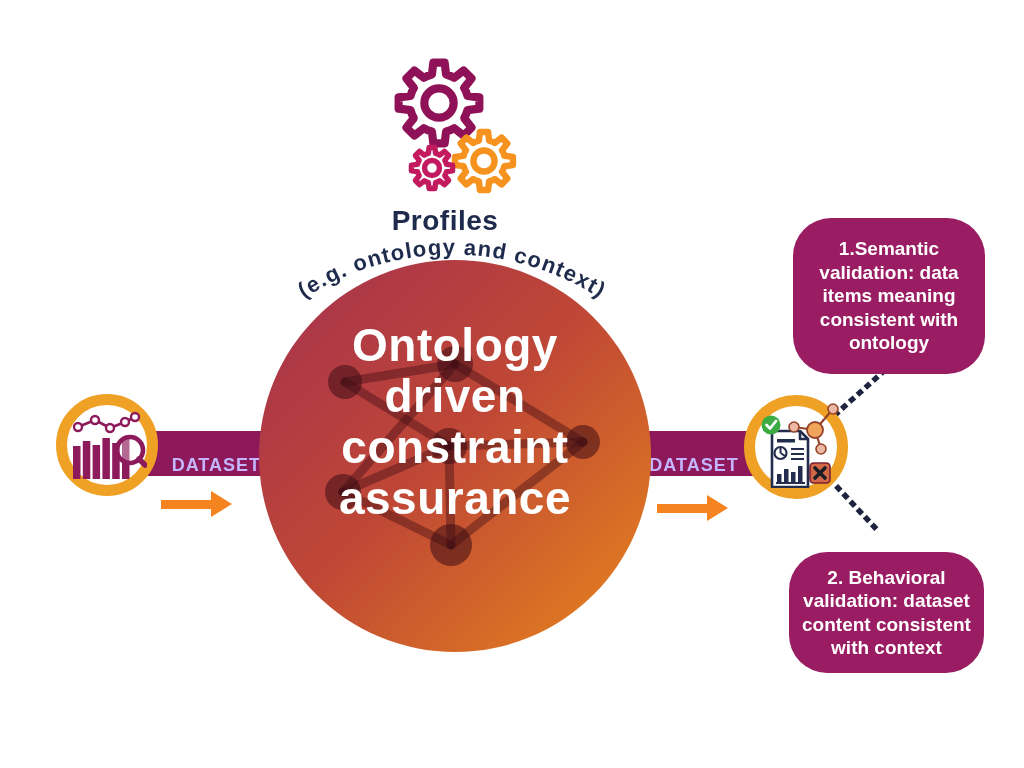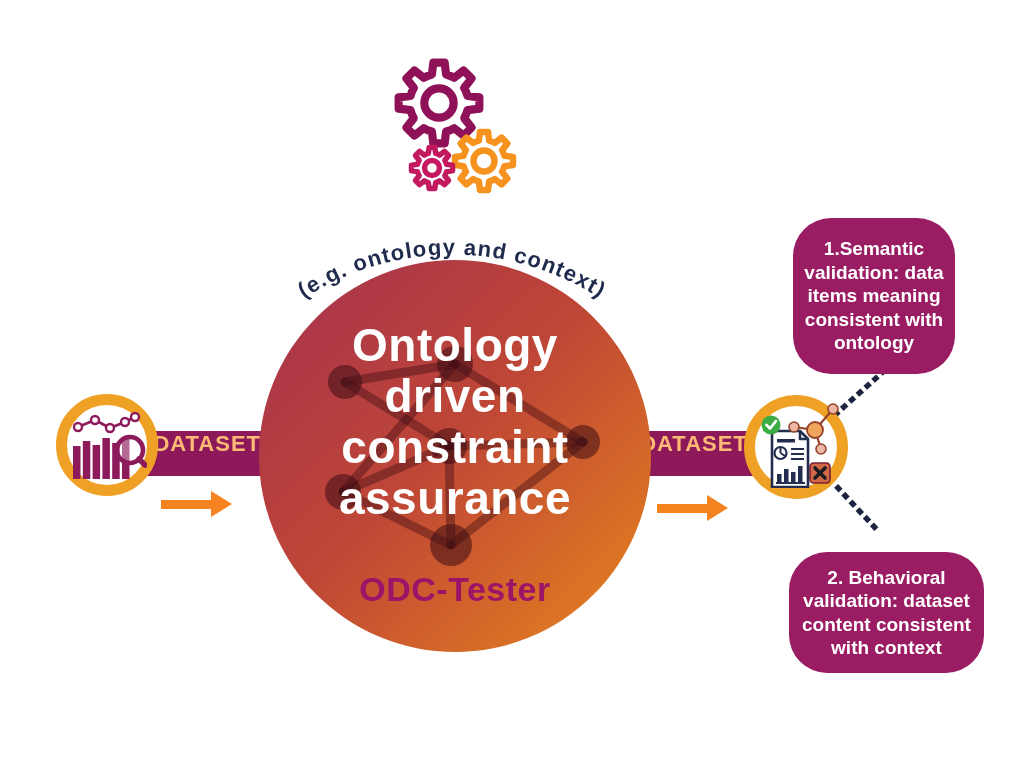--- a/index.html
+++ b/index.html
@@ -91,6 +91,7 @@
     <use href="#gearShape" fill="#ffffff" stroke="#c2195f" stroke-width="2.6" stroke-linejoin="round"></use>
   </svg>
 
+  <div class="profiles-label">Profiles</div>
   <svg class="arc-svg">
     <path id="arcpath" d="M 300 301 A 272 272 0 0 1 604 301" fill="none"></path>
     <text font-size="22" font-weight="700" fill="#1f2b4d" letter-spacing="1.2">

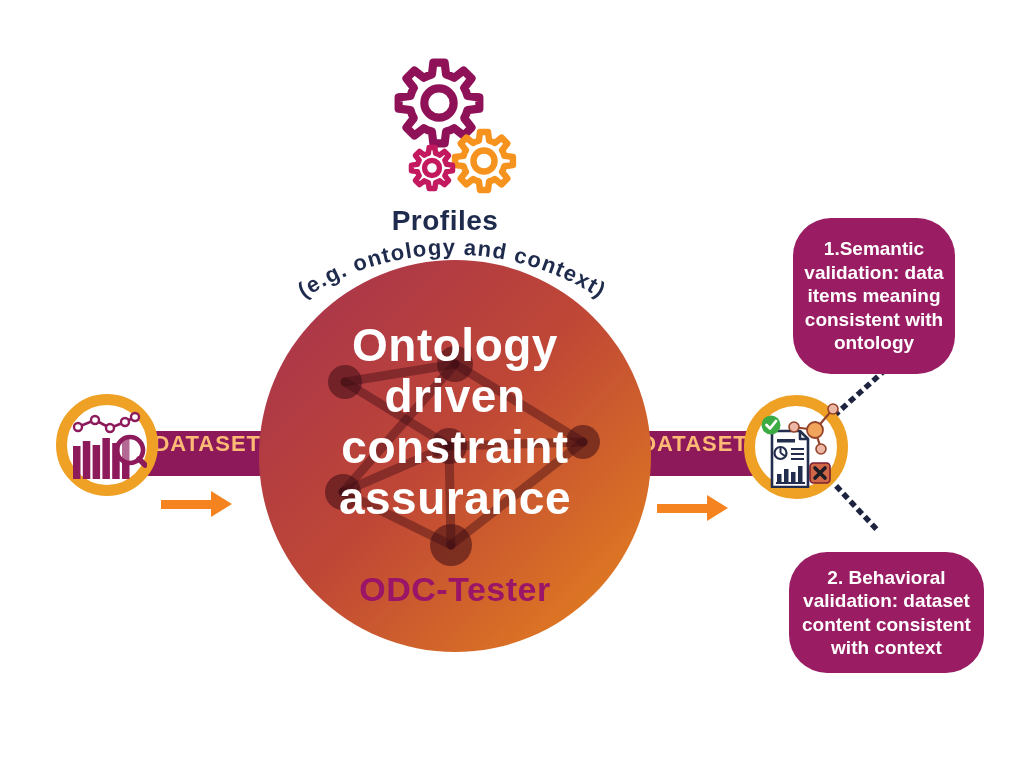--- a/index.html
+++ b/index.html
@@ -57,7 +57,7 @@
   .note-box{position:absolute;background:#9a1c62;border-radius:38px;color:#ffffff;z-index:3;
     display:flex;align-items:center;justify-content:center;text-align:center;}
   .note-box p{margin:0;font-size:19px;font-weight:700;line-height:23.5px;white-space:pre-line;}
-  .box-semantic{left:793px;top:218px;width:162px;height:156px;}
+  .box-semantic{left:793px;top:218px;width:192px;height:156px;}
   .box-behavioral{left:789px;top:552px;width:195px;height:121px;}
 </style>
 </head>

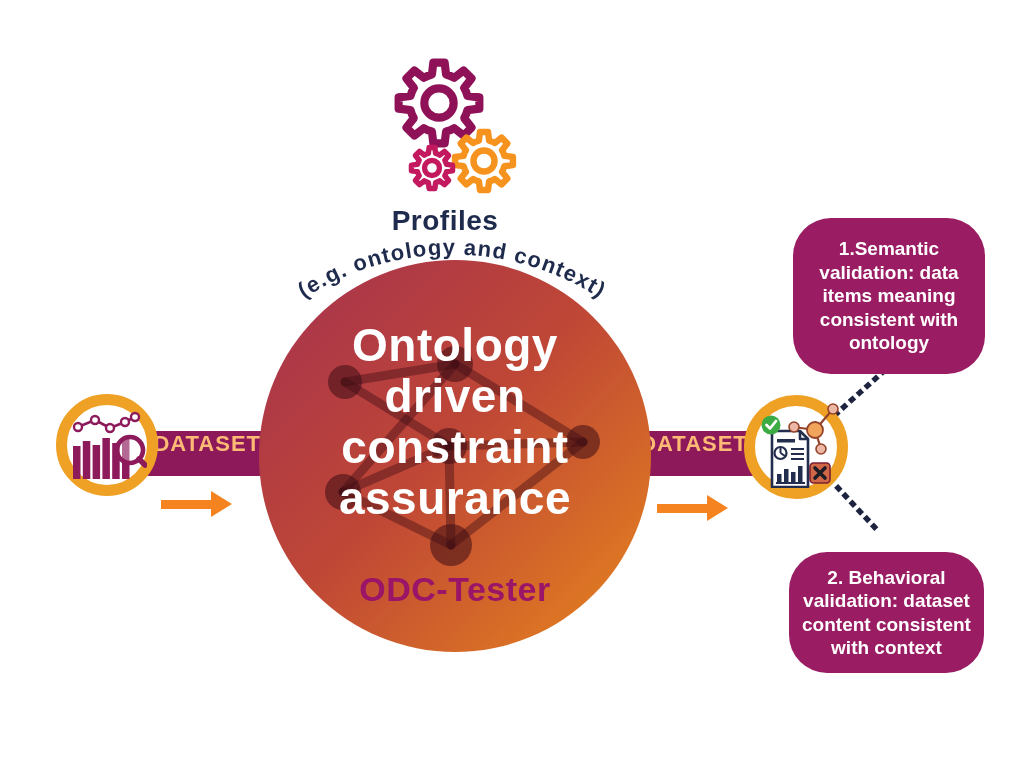--- a/index.html
+++ b/index.html
@@ -28,9 +28,9 @@
     font-size:34px;font-weight:700;letter-spacing:.5px;}
 
   
-  .banner{position:absolute;top:431px;height:45px;background:#8d195b;color:#fdba74;
-    display:flex;align-items:flex-start;box-sizing:border-box;z-index:1;
-    font-size:22px;font-weight:700;letter-spacing:1px;}
+  .banner{position:absolute;top:431px;height:45px;background:#8d195b;color:#c4b5fd;
+    display:flex;align-items:flex-end;box-sizing:border-box;z-index:1;
+    font-size:18px;font-weight:700;letter-spacing:1px;}
   .banner-dataset{left:103px;width:187px;justify-content:flex-end;padding-right:29px;}
   .banner-results{left:618px;width:182px;justify-content:center;padding-right:30px;}
 

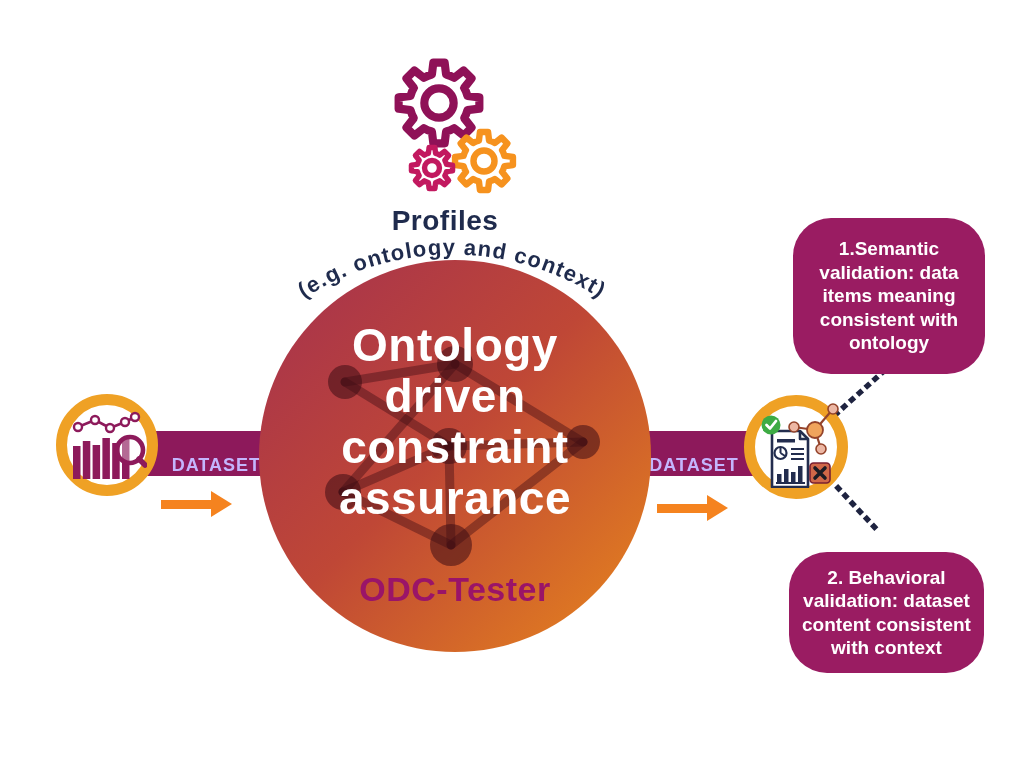--- a/index.html
+++ b/index.html
@@ -137,7 +137,6 @@
 driven
 constraint
 assurance</div>
-    <div class="circle-subtitle">ODC-Tester</div>
   </div>
 
   <div class="arrow arrow-dataset">

